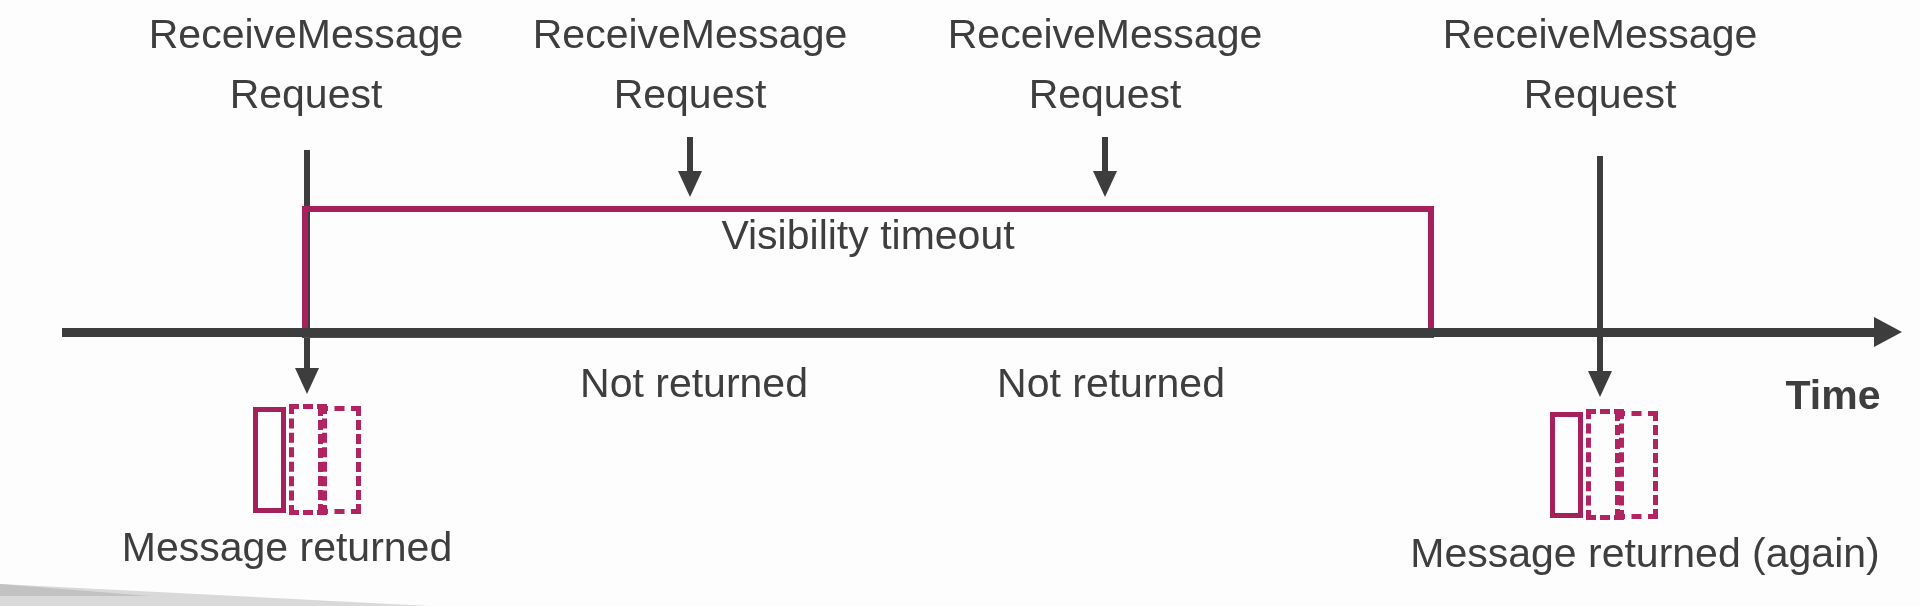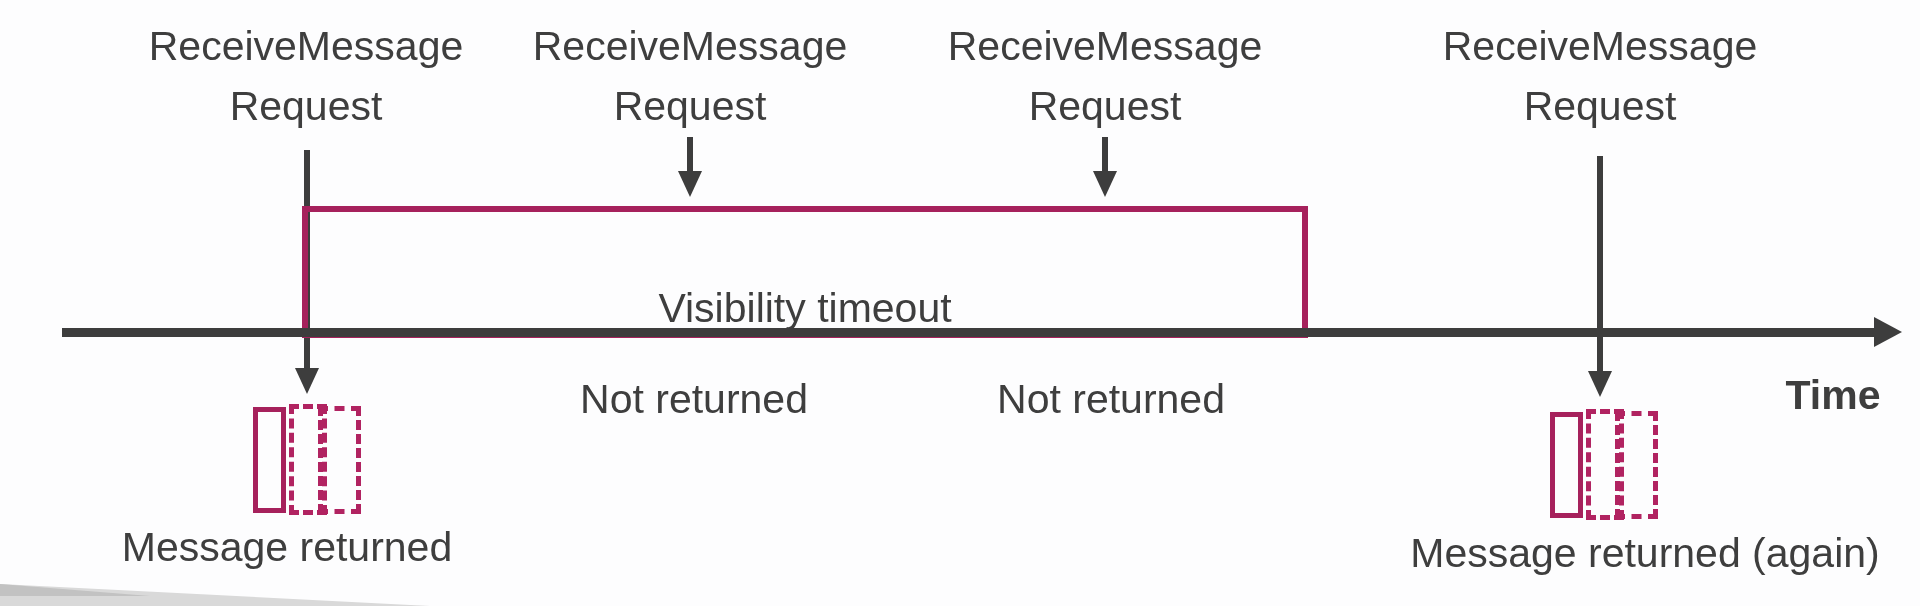--- a/index.html
+++ b/index.html
@@ -13,7 +13,7 @@
   }
   
   .req{
-    position:absolute;top:16px;width:340px;
+    position:absolute;top:4px;width:340px;
     text-align:center;font-size:41px;line-height:60px;
     color:var(--text,#3e3e3e);
   }

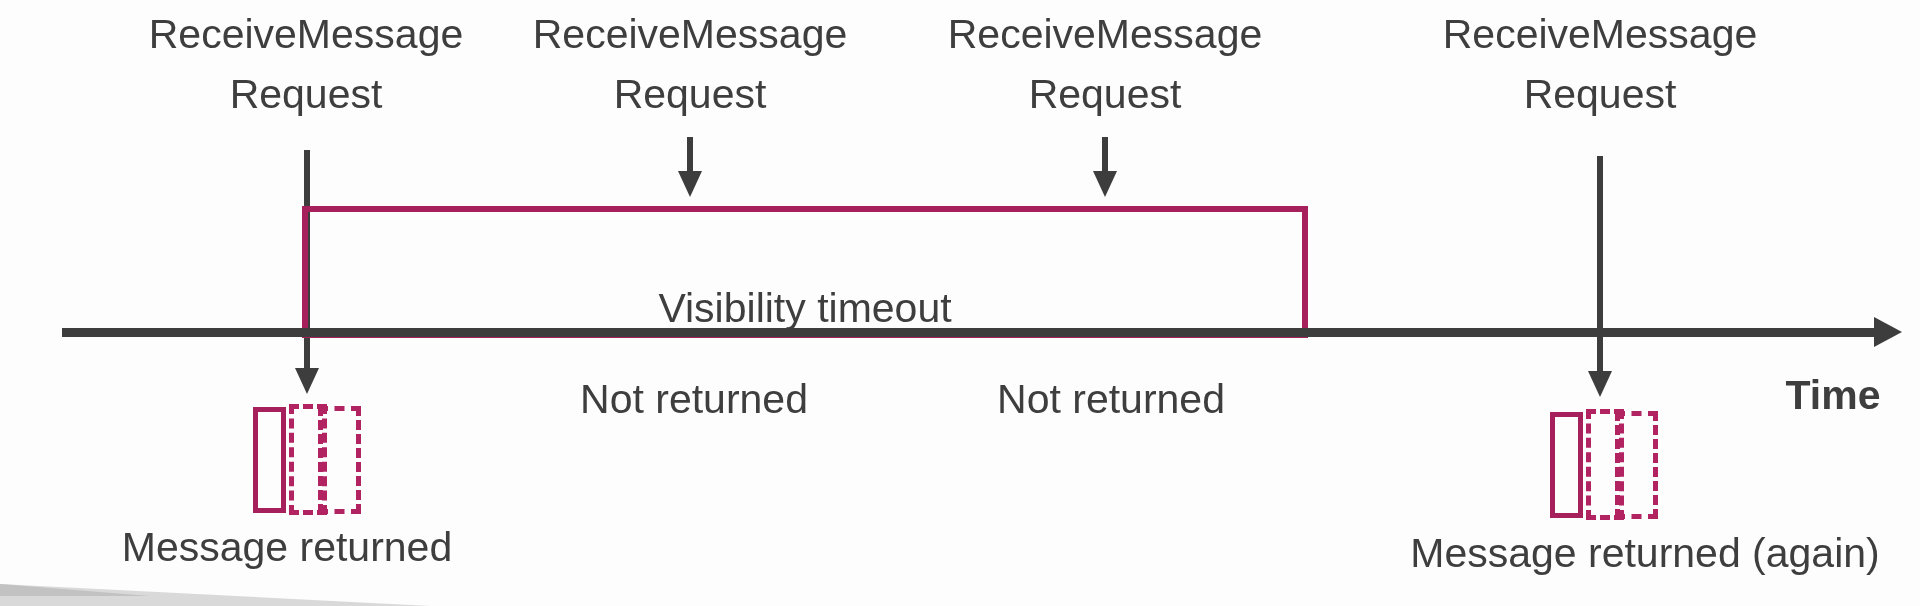--- a/index.html
+++ b/index.html
@@ -26,9 +26,9 @@
   }
   
   .vt-box{
-    position:absolute;left:302px;top:206px;width:1006px;height:132px;
+    position:absolute;left:302px;top:206px;width:1132px;height:132px;
     box-sizing:border-box;border:6px solid var(--accent,#a6215c);
-    display:flex;align-items:flex-end;justify-content:center;
+    display:flex;align-items:flex-start;justify-content:center;
     background:transparent;
   }
   .vt-label{font-size:41px;color:var(--text,#3e3e3e);}

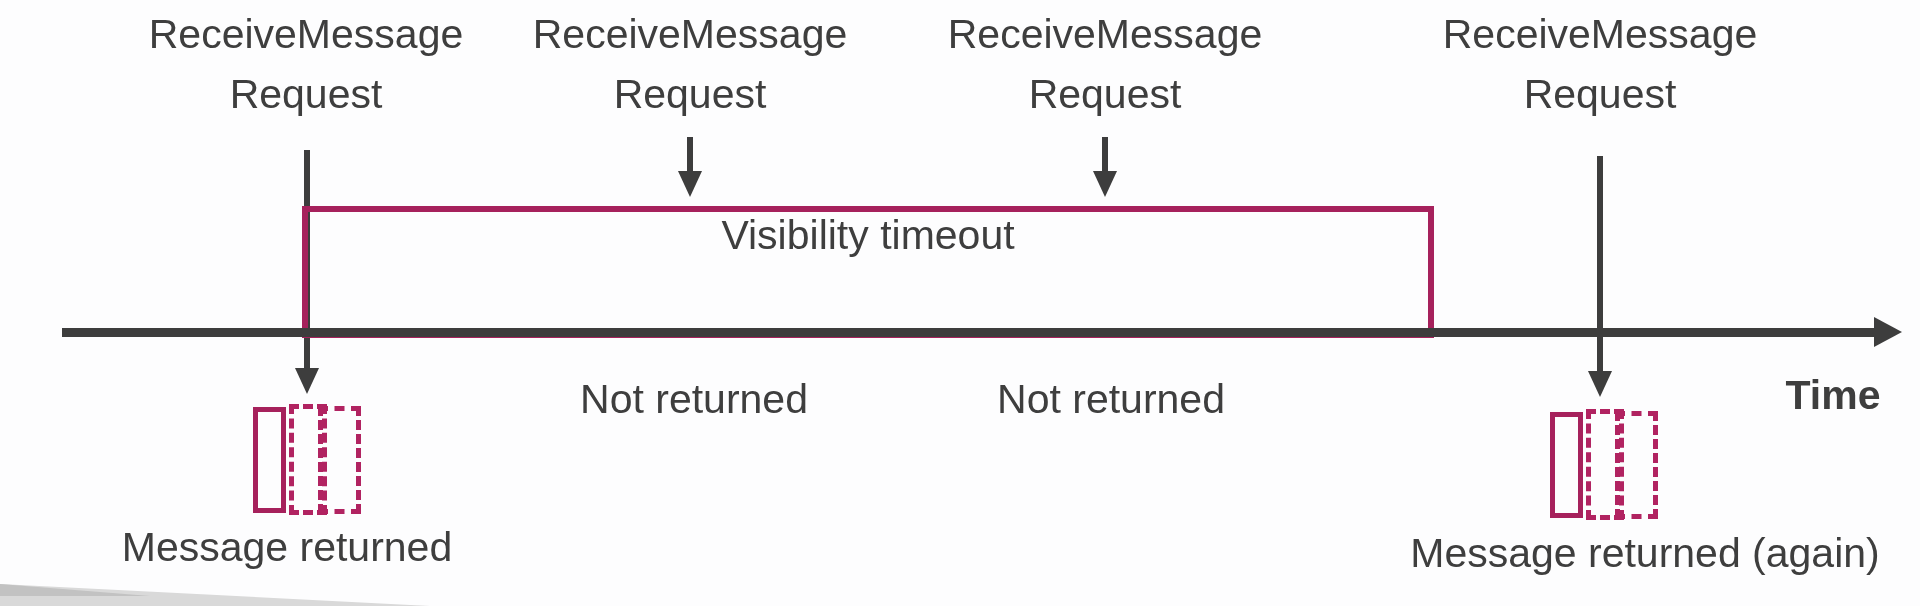--- a/index.html
+++ b/index.html
@@ -44,7 +44,7 @@
     text-align:center;font-size:41px;font-weight:bold;color:var(--text,#3e3e3e);
   }
   .not-returned{
-    position:absolute;top:376px;width:300px;text-align:center;
+    position:absolute;top:360px;width:300px;text-align:center;
     font-size:41px;color:var(--text,#3e3e3e);
   }
   

